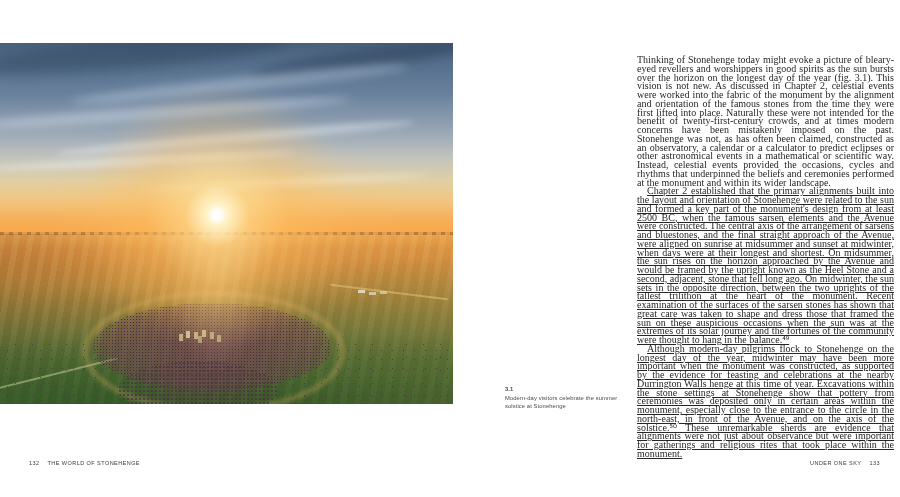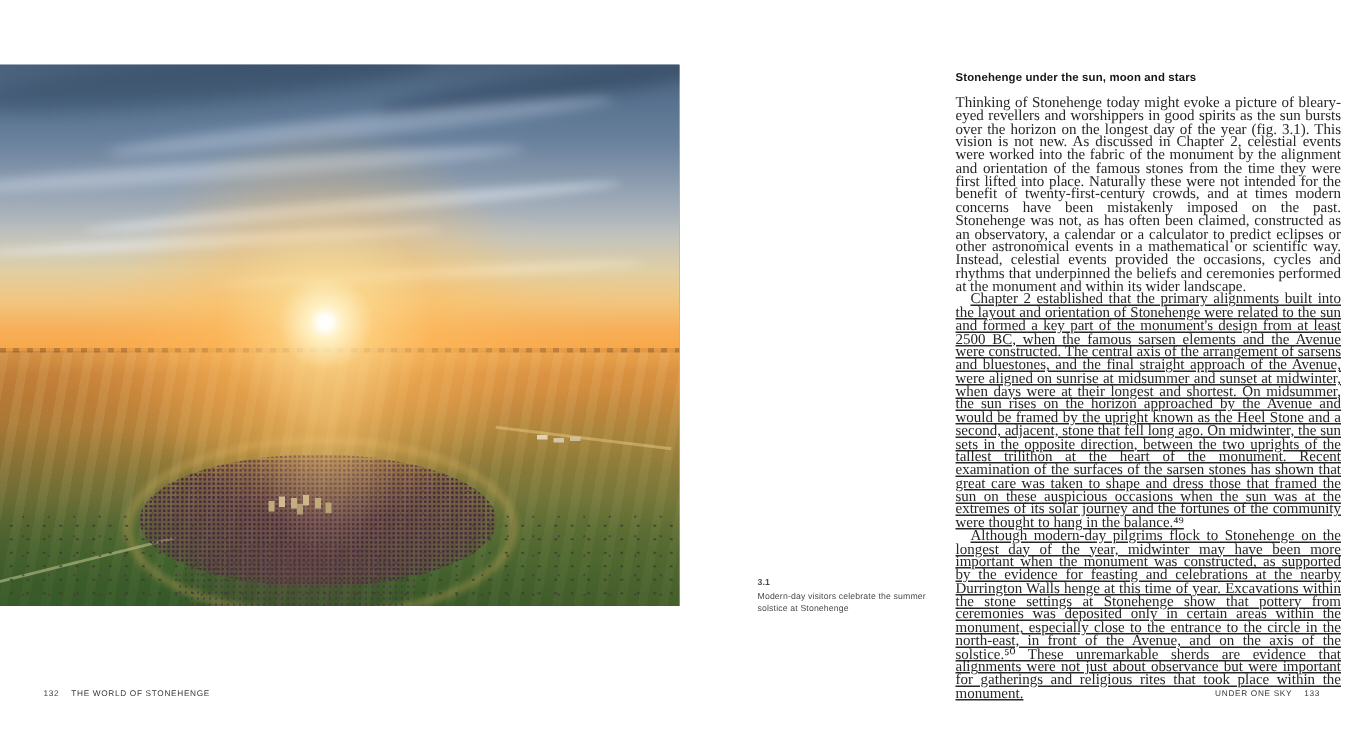--- a/index.html
+++ b/index.html
@@ -118,7 +118,6 @@
   </div>
 
   <div class="column">
-    <h3>Stonehenge under the sun, moon and stars</h3>
     <p class="first">Thinking of Stonehenge today might evoke a picture of bleary-eyed revellers and worshippers in good spirits as the sun bursts over the horizon on the longest day of the year (fig. 3.1). This vision is not new. As discussed in Chapter 2, celestial events were worked into the fabric of the monument by the alignment and orientation of the famous stones from the time they were first lifted into place. Naturally these were not intended for the benefit of twenty-first-century crowds, and at times modern concerns have been mistakenly imposed on the past. Stonehenge was not, as has often been claimed, constructed as an observatory, a calendar or a calculator to predict eclipses or other astronomical events in a mathematical or scientific way. Instead, celestial events provided the occasions, cycles and rhythms that underpinned the beliefs and ceremonies performed at the monument and within its wider landscape.</p>
     <p>Chapter 2 established that the primary alignments built into the layout and orientation of Stonehenge were related to the sun and formed a key part of the monument's design from at least 2500 BC, when the famous sarsen elements and the Avenue were constructed. The central axis of the arrangement of sarsens and bluestones, and the final straight approach of the Avenue, were aligned on sunrise at midsummer and sunset at midwinter, when days were at their longest and shortest. On midsummer, the sun rises on the horizon approached by the Avenue and would be framed by the upright known as the Heel Stone and a second, adjacent, stone that fell long ago. On midwinter, the sun sets in the opposite direction, between the two uprights of the tallest trilithon at the heart of the monument. Recent examination of the surfaces of the sarsen stones has shown that great care was taken to shape and dress those that framed the sun on these auspicious occasions when the sun was at the extremes of its solar journey and the fortunes of the community were thought to hang in the balance.⁴⁹</p>
     <p>Although modern-day pilgrims flock to Stonehenge on the longest day of the year, midwinter may have been more important when the monument was constructed, as supported by the evidence for feasting and celebrations at the nearby Durrington Walls henge at this time of year. Excavations within the stone settings at Stonehenge show that pottery from ceremonies was deposited only in certain areas within the monument, especially close to the entrance to the circle in the north-east, in front of the Avenue, and on the axis of the solstice.⁵⁰ These unremarkable sherds are evidence that alignments were not just about observance but were important for gatherings and religious rites that took place within the monument.</p>

